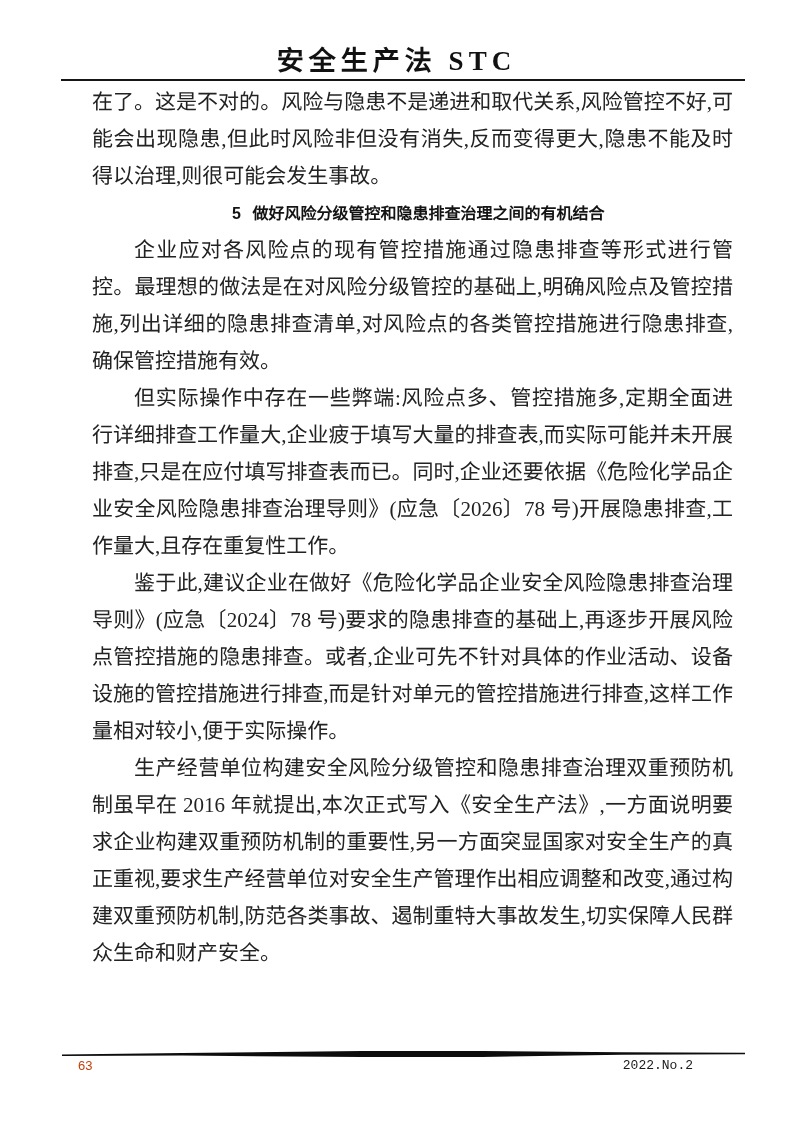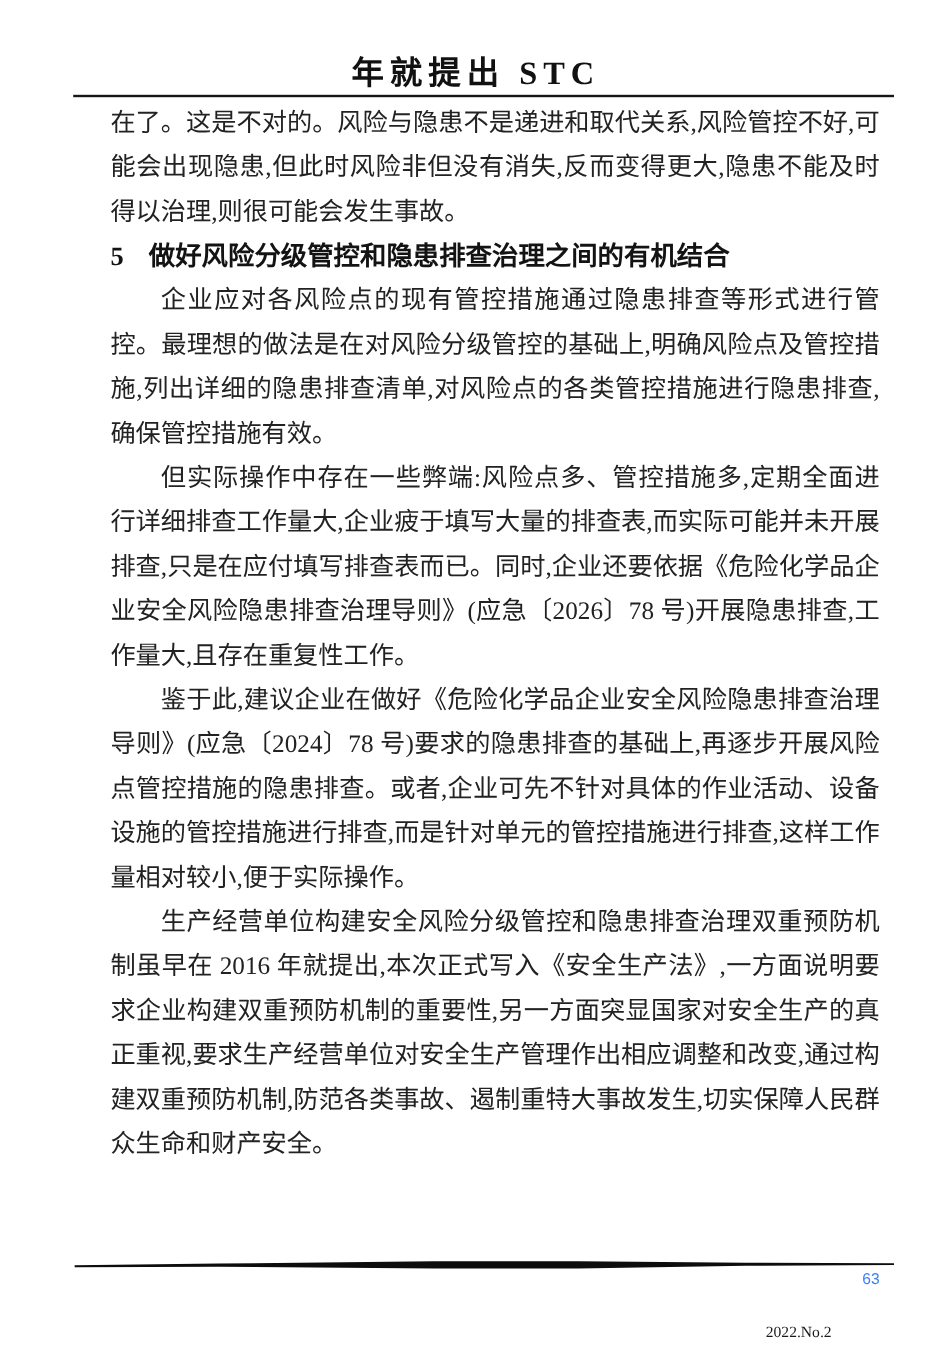--- a/index.html
+++ b/index.html
@@ -104,7 +104,7 @@
 <div class="page">
 
   <div class="journal-header">
-    <span class="journal-title">年就提出 STC</span>
+    <span class="journal-title">安全生产法 STC</span>
   </div>
   <div class="header-rule"></div>
 

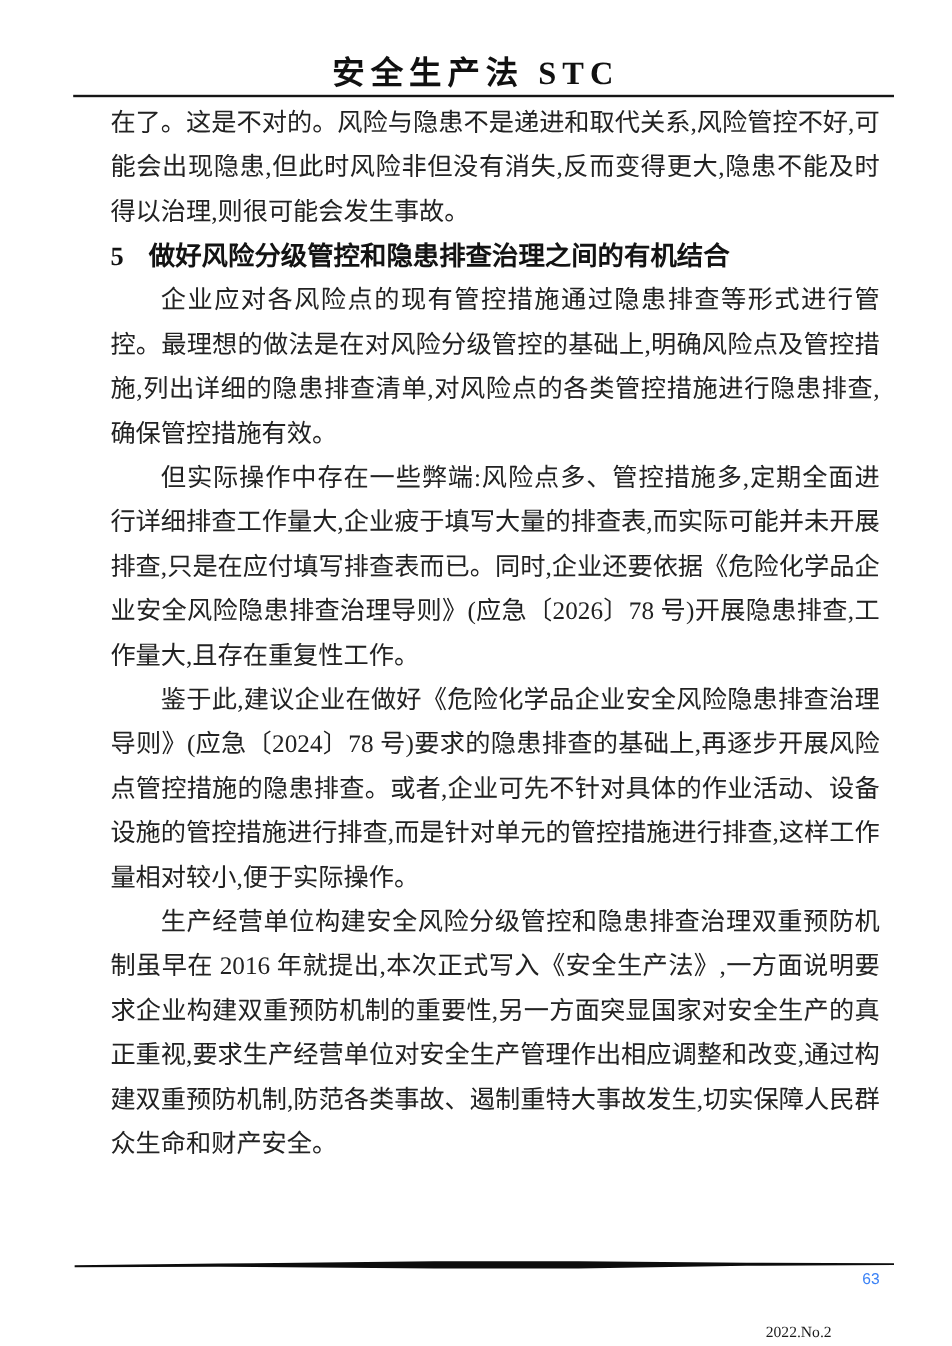--- a/index.html
+++ b/index.html
@@ -55,12 +55,12 @@
   }
   .section-heading {
     margin: 0;
-    font-family: Liberation Serif, serif;
+    font-family: Liberation Sans, sans-serif;
     font-weight: 700;
-    font-size: 22px;
+    font-size: 16px;
     line-height: 37px;
     color: #131313;
-    text-align: left;
+    text-align: center;
   }
   .section-number {
     display: inline-block;

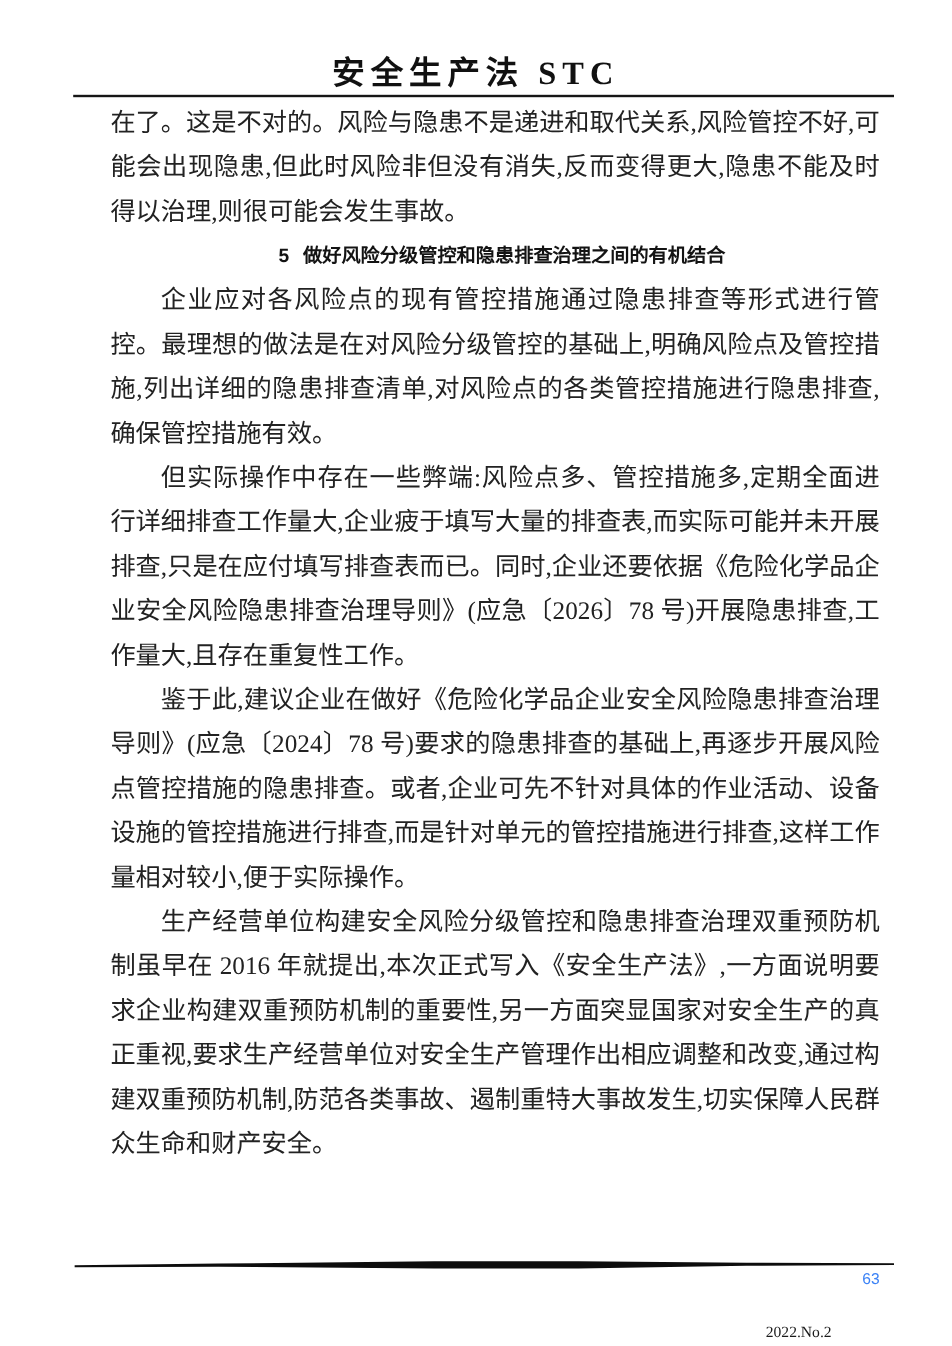--- a/index.html
+++ b/index.html
@@ -79,13 +79,13 @@
   .footer-page-number {
     position: absolute;
     top: 1058px;
-    left: 64px;
+    left: 78px;
     width: 669px;
-    text-align: right;
+    text-align: left;
     font-family: "Liberation Sans", "DejaVu Sans", sans-serif;
     font-size: 13px;
     line-height: 16px;
-    color: #3b82f6;
+    color: #c2410c;
   }
   .footer-issue {
     position: absolute;

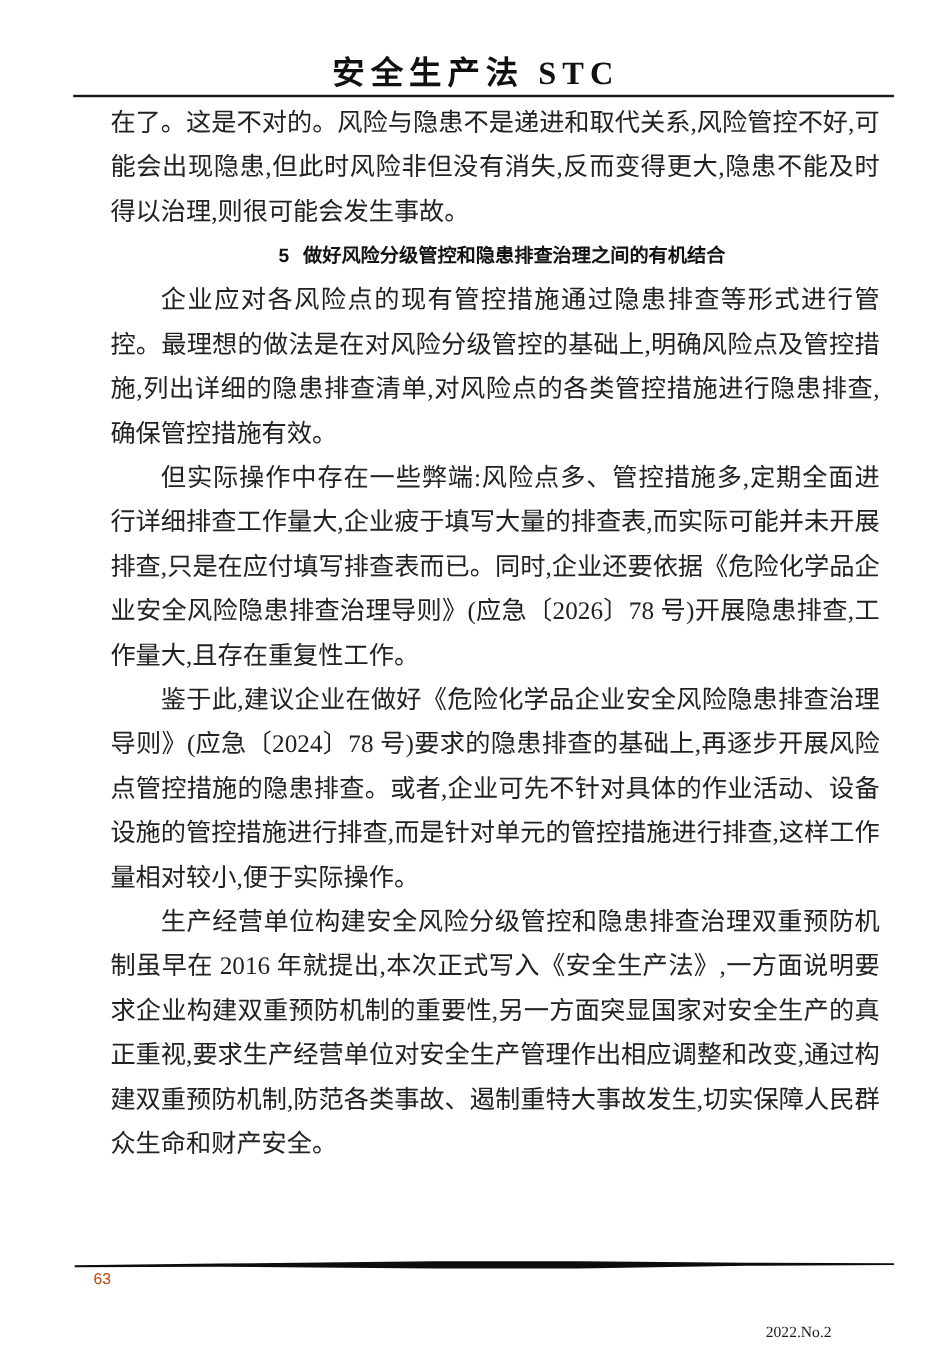--- a/index.html
+++ b/index.html
@@ -91,11 +91,10 @@
     position: absolute;
     top: 1058px;
     right: 100px;
-    font-family: Liberation Serif, serif;
+    font-family: Liberation Mono, monospace;
     font-size: 13px;
     line-height: 16px;
     color: #1a1a1a;
-    margin-top: 44px;
   }
 </style>
 </head>

